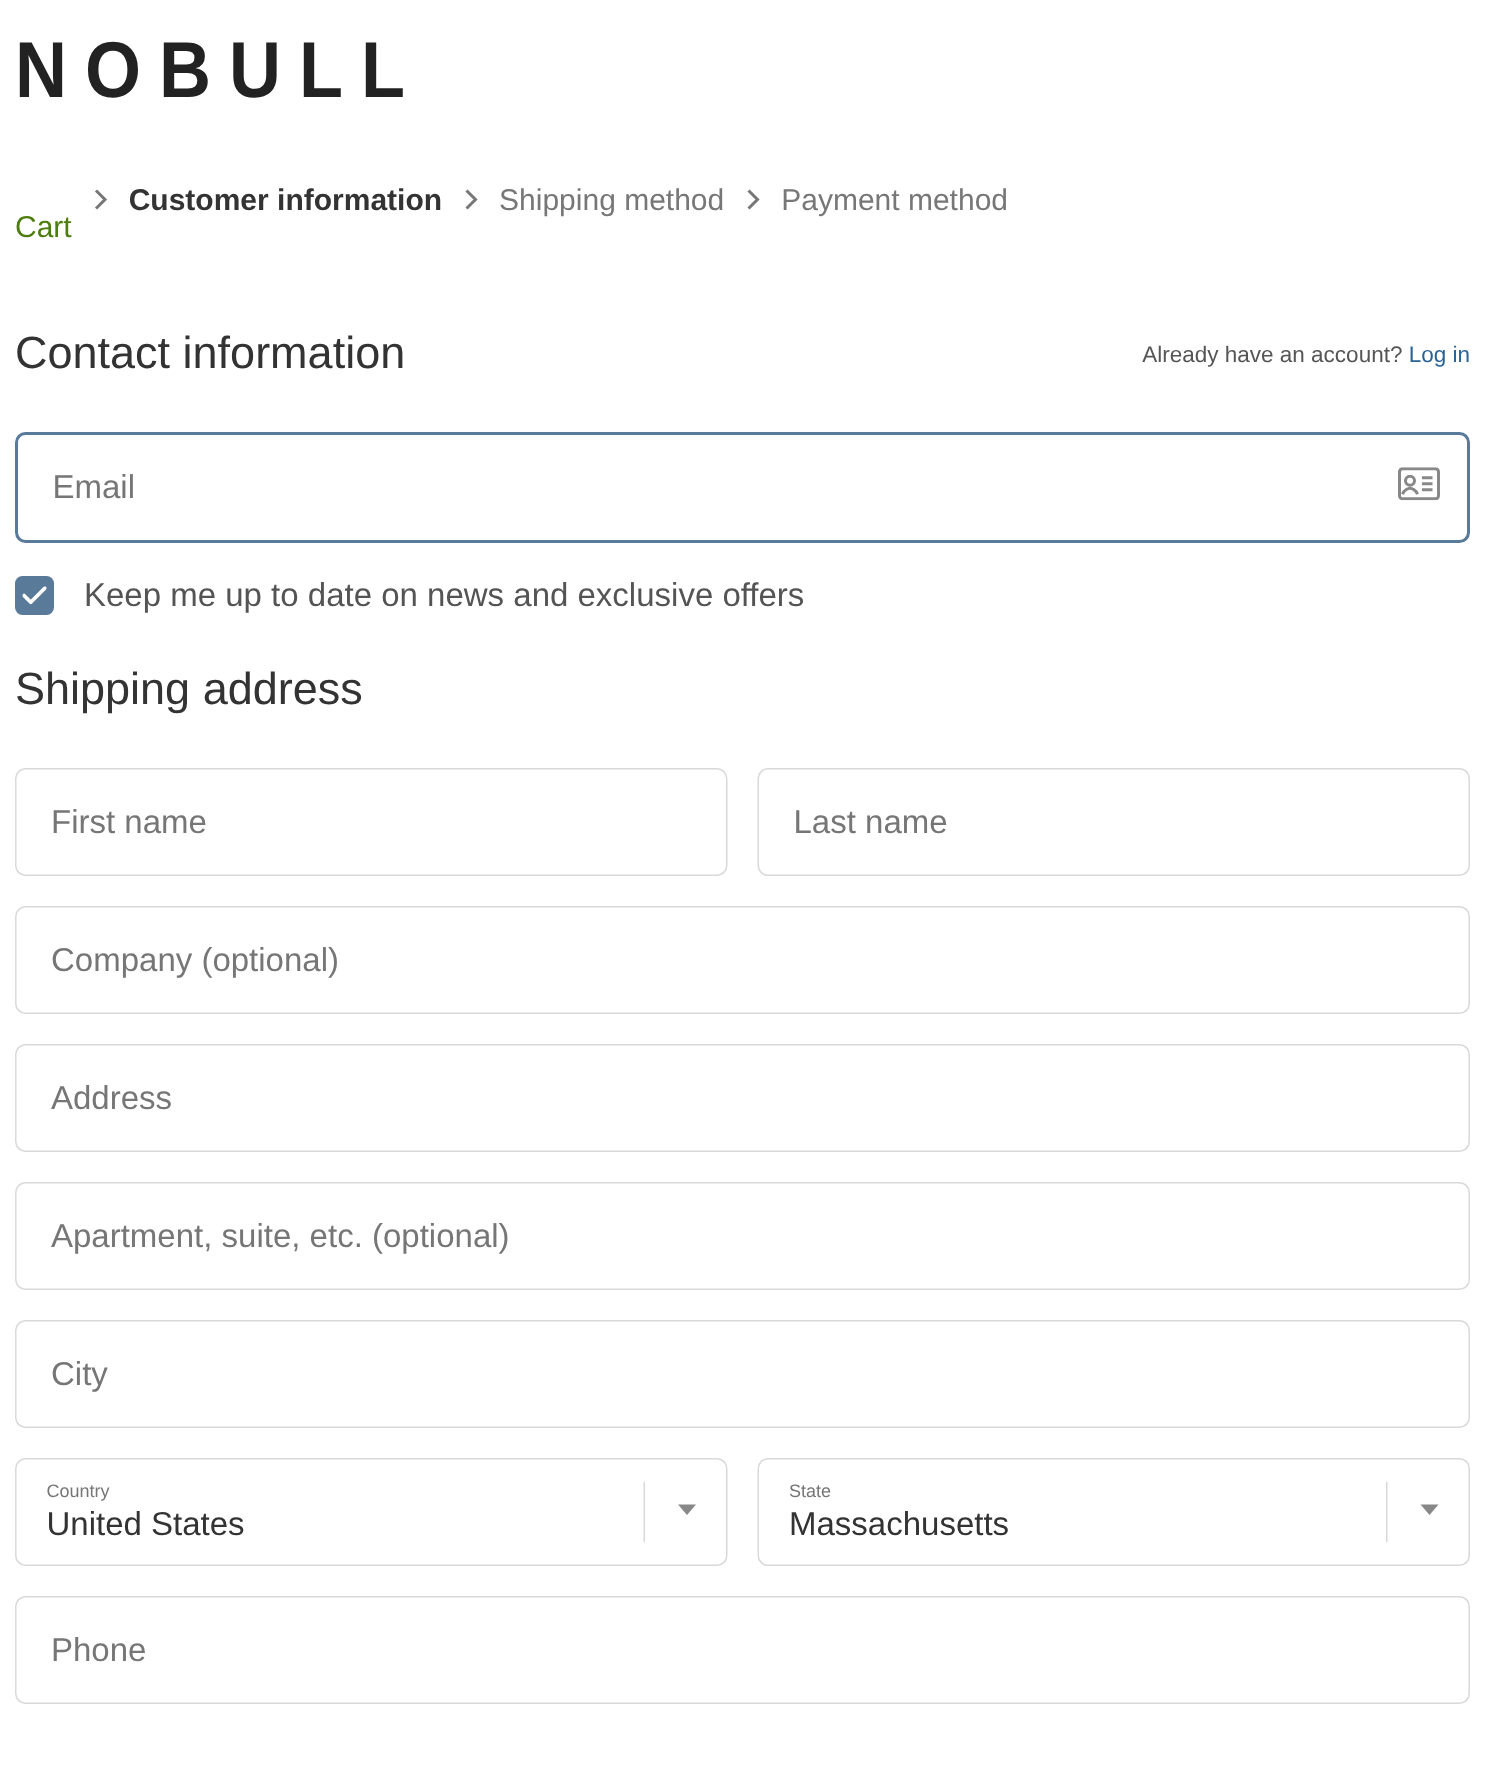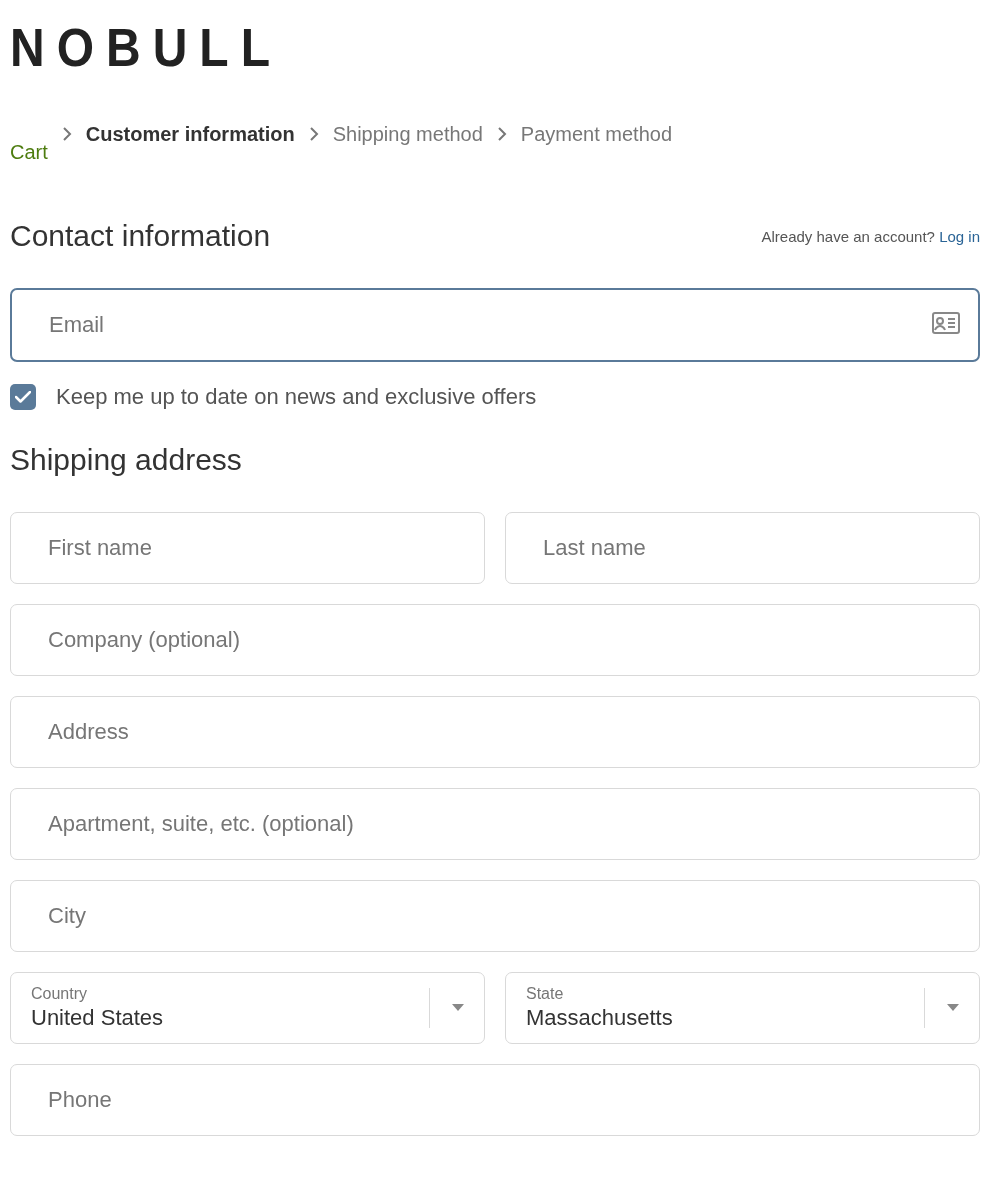--- a/index.html
+++ b/index.html
@@ -55,7 +55,7 @@
     width: 100%;
     border: 1.5px solid #d9d9d9;
     border-radius: 7px;
-    padding: 22px 37px;
+    padding: 22px 23px;
     font-size: 22px;
     color: #333;
     background: #fff;

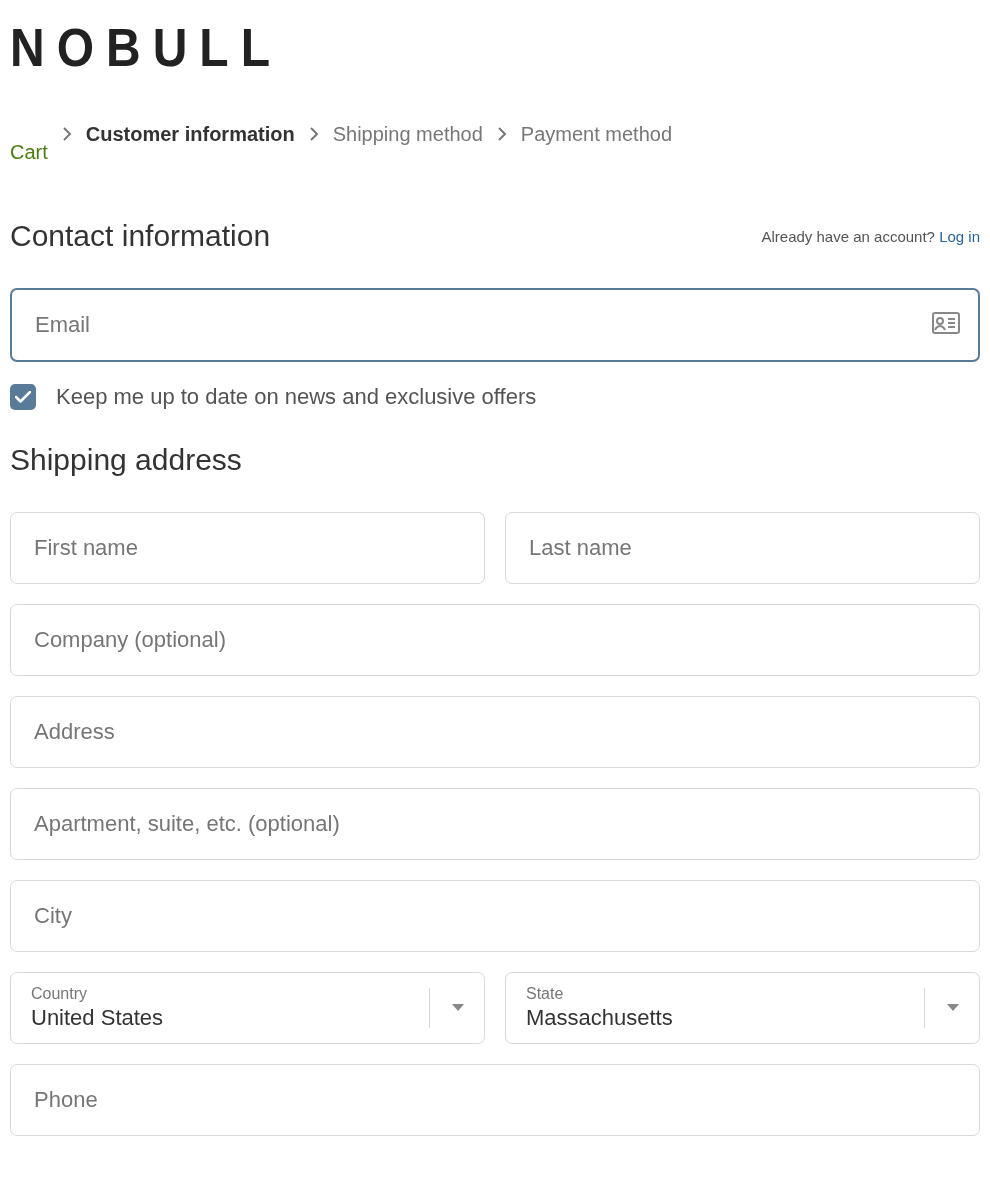--- a/index.html
+++ b/index.html
@@ -129,7 +129,7 @@
     justify-content: center;
   }
   .select-field .floating-label {
-    font-size: 16px;
+    font-size: 12px;
     color: #767676;
     margin-bottom: 2px;
   }

